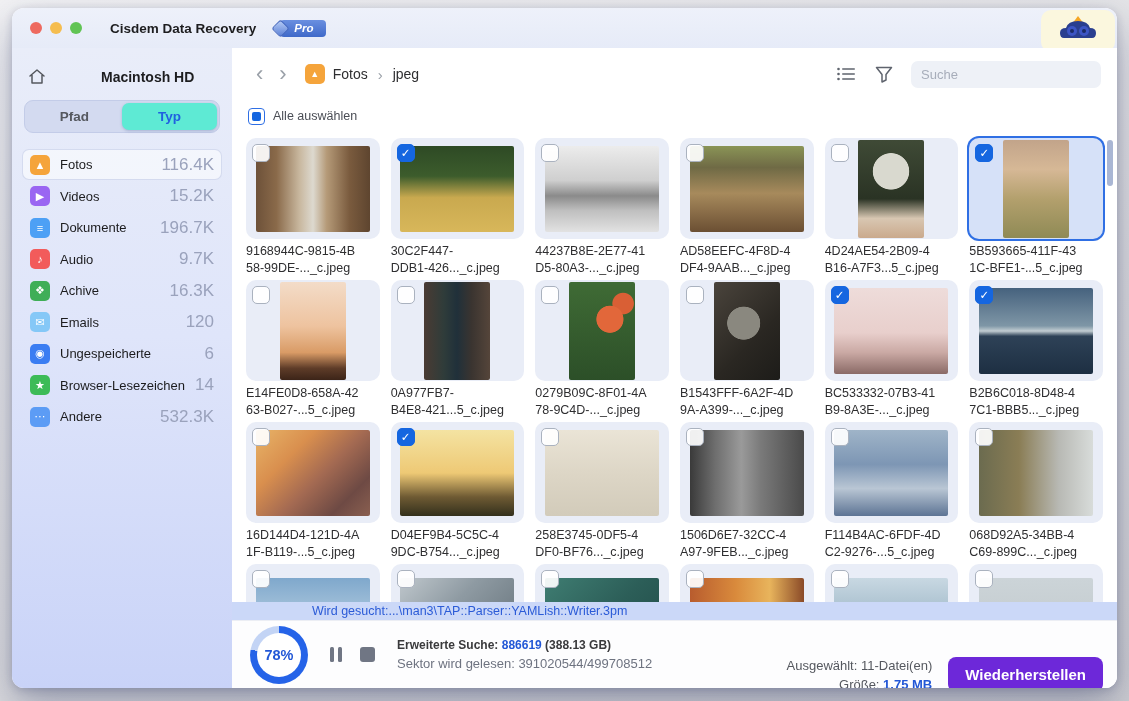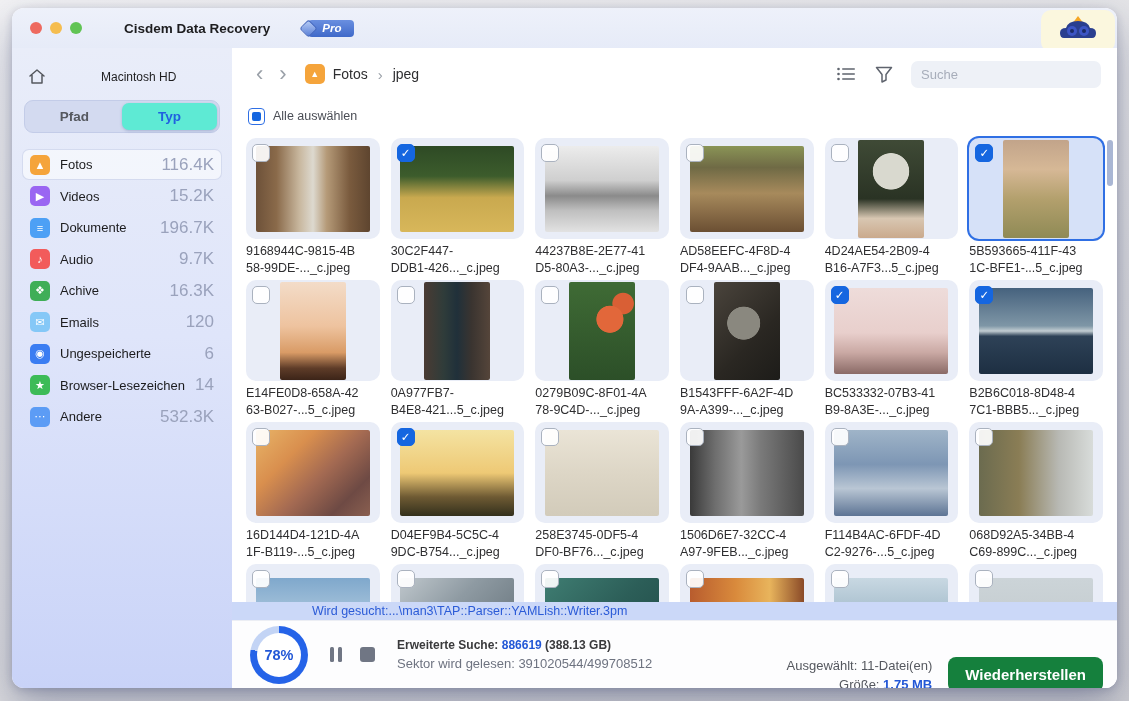--- a/index.html
+++ b/index.html
@@ -18,7 +18,7 @@
   
   .titlebar {
     height:40px; flex:0 0 40px; background:linear-gradient(180deg,#eef1fa,#e6ebf8);
-    display:flex; align-items:center; padding:0 2px 0 18px; position:relative;gap:14px;
+    display:flex; align-items:center; padding:0 2px 0 18px; position:relative;
   }
   .traffic { display:flex; gap:8px; }
   .light { width:12px; height:12px; border-radius:50%; }

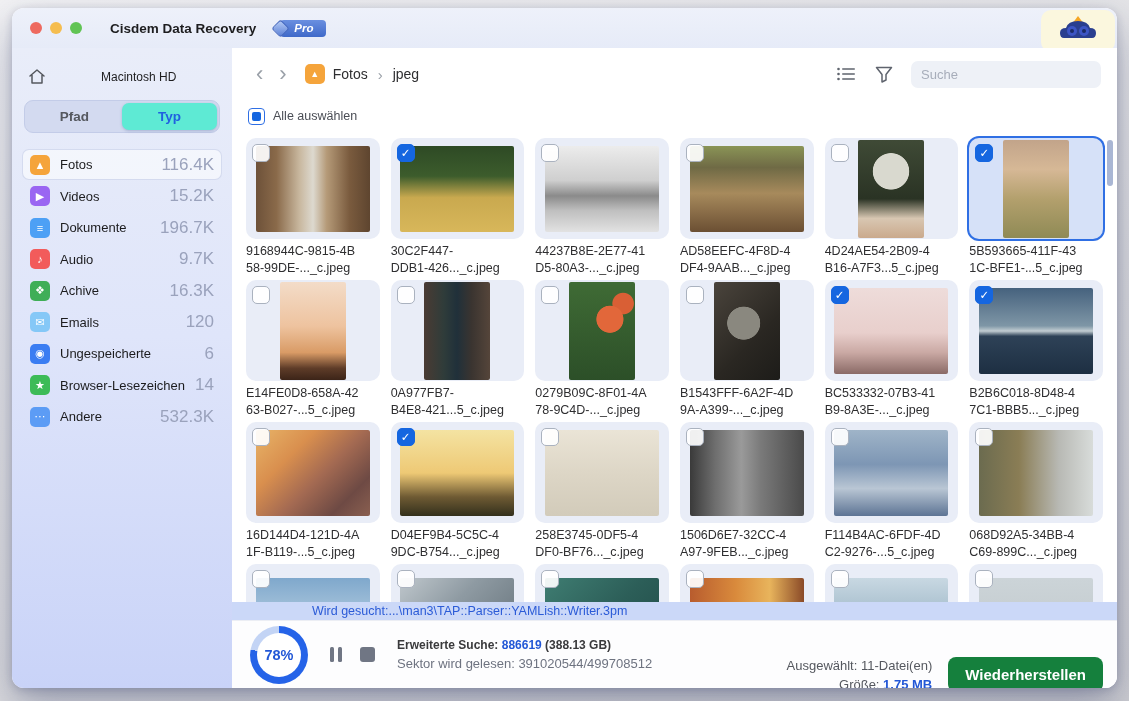--- a/index.html
+++ b/index.html
@@ -36,7 +36,7 @@
     padding:14px 10px 0 10px;
   }
   .device-row { display:flex; align-items:center; gap:10px; padding:6px 6px 14px 6px; }
-  .device-name { font-size:12px; font-weight:400; color:#1d1d1f;padding-left:45px; }
+  .device-name { font-size:14px; font-weight:700; color:#1d1d1f;padding-left:45px; }
   .seg {
     display:flex; background:#d3daf0; border:1px solid #c3cce8; border-radius:9px; padding:2px; margin:0 2px 16px 2px;
   }

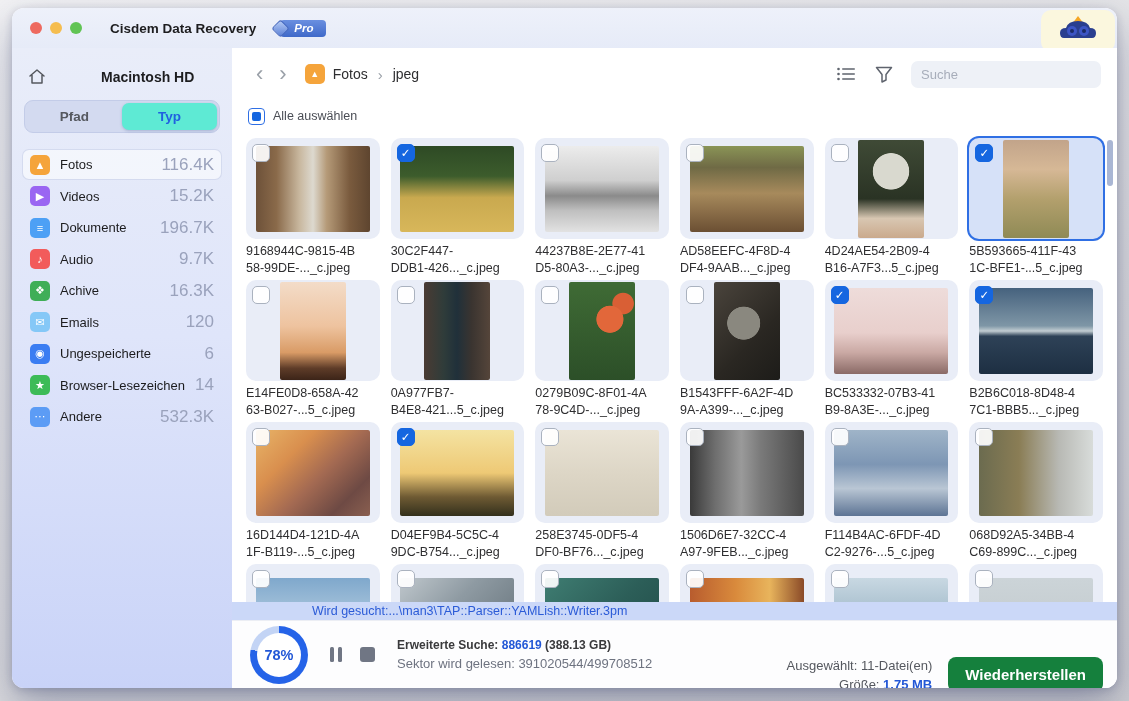--- a/index.html
+++ b/index.html
@@ -94,7 +94,7 @@
   .sel-info { display:flex; flex-direction:column; align-items:flex-end; gap:4px; }
   .sel-line { font-size:13px; color:#55585f; }
   .sel-line .blue { color:#2257d6; font-weight:600; }
-  .recover-btn { background:#15803d; color:#fff; font-size:15px; font-weight:700; border:none; border-radius:8px; padding:9px 17px; font-family:inherit; }
+  .recover-btn { background:#6d28d9; color:#fff; font-size:15px; font-weight:700; border:none; border-radius:8px; padding:9px 17px; font-family:inherit; }
   svg { display:block; }
 </style>
 </head>

